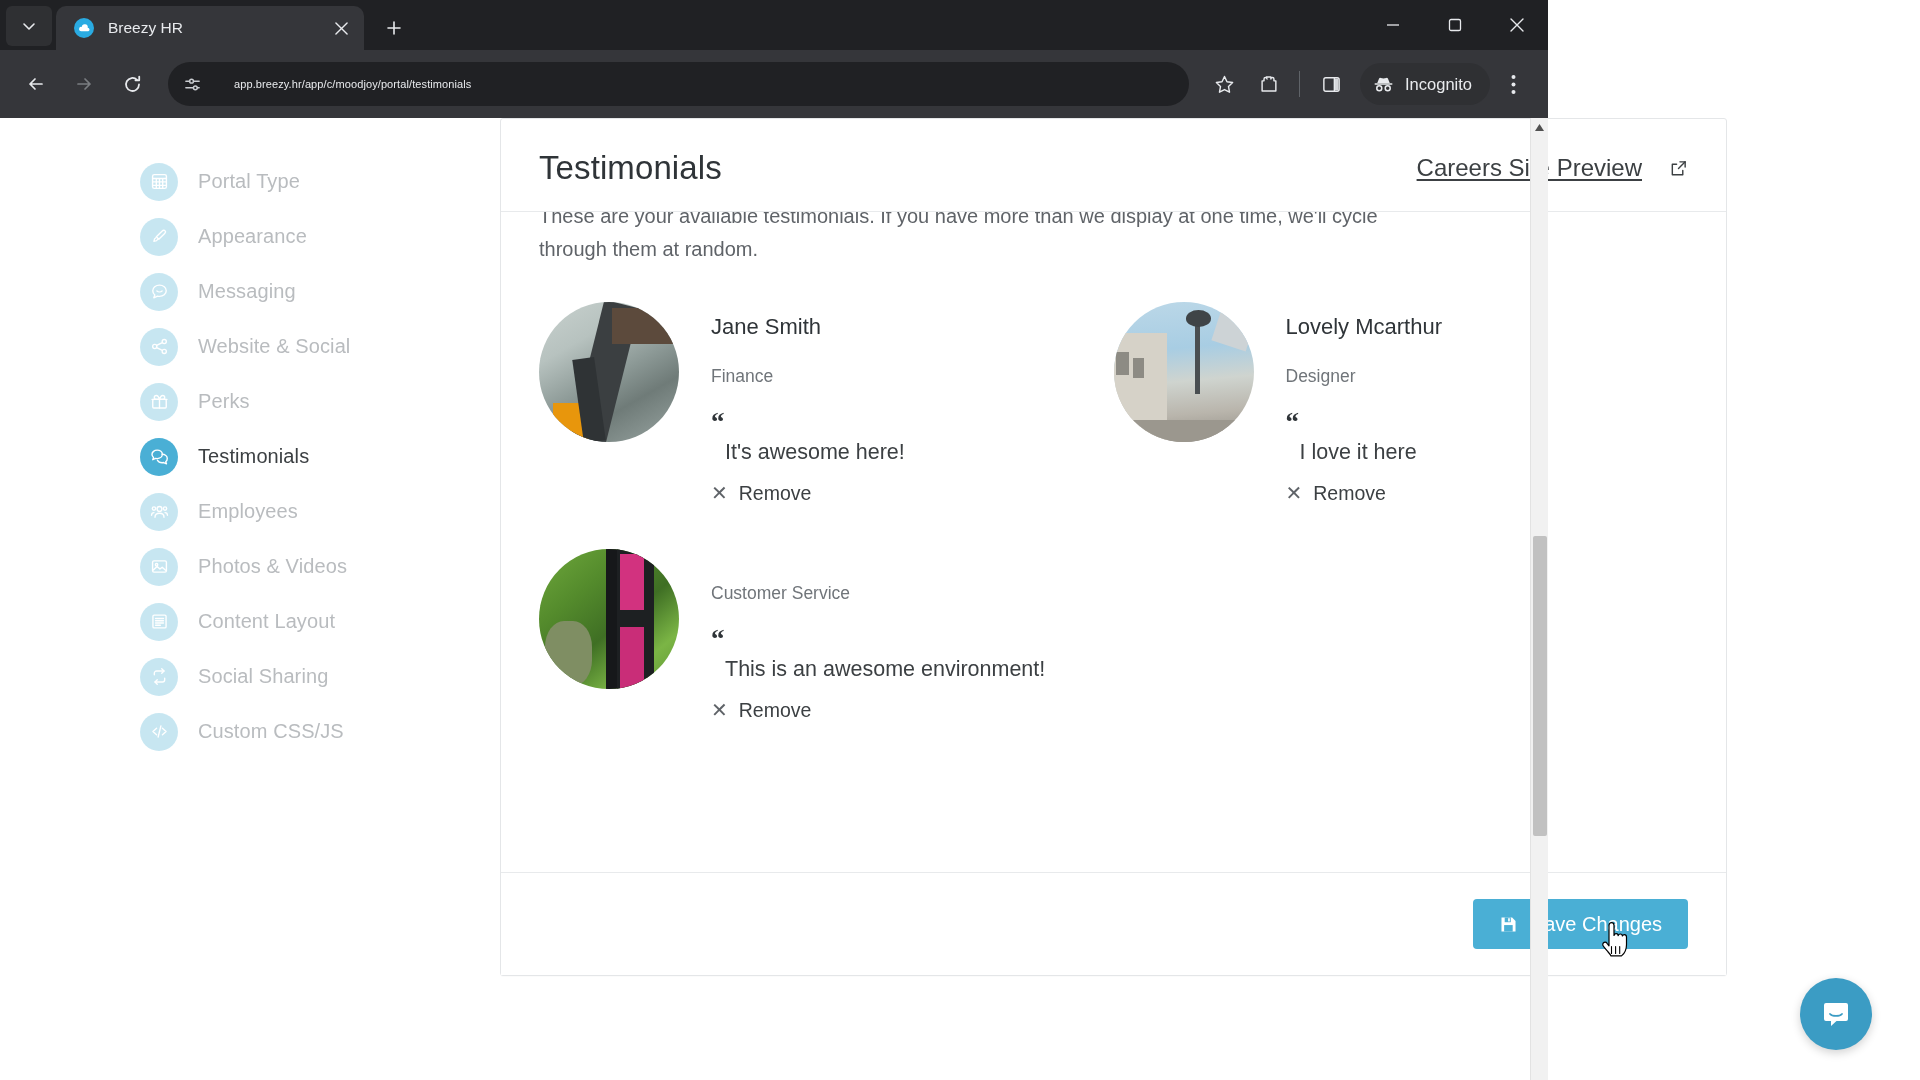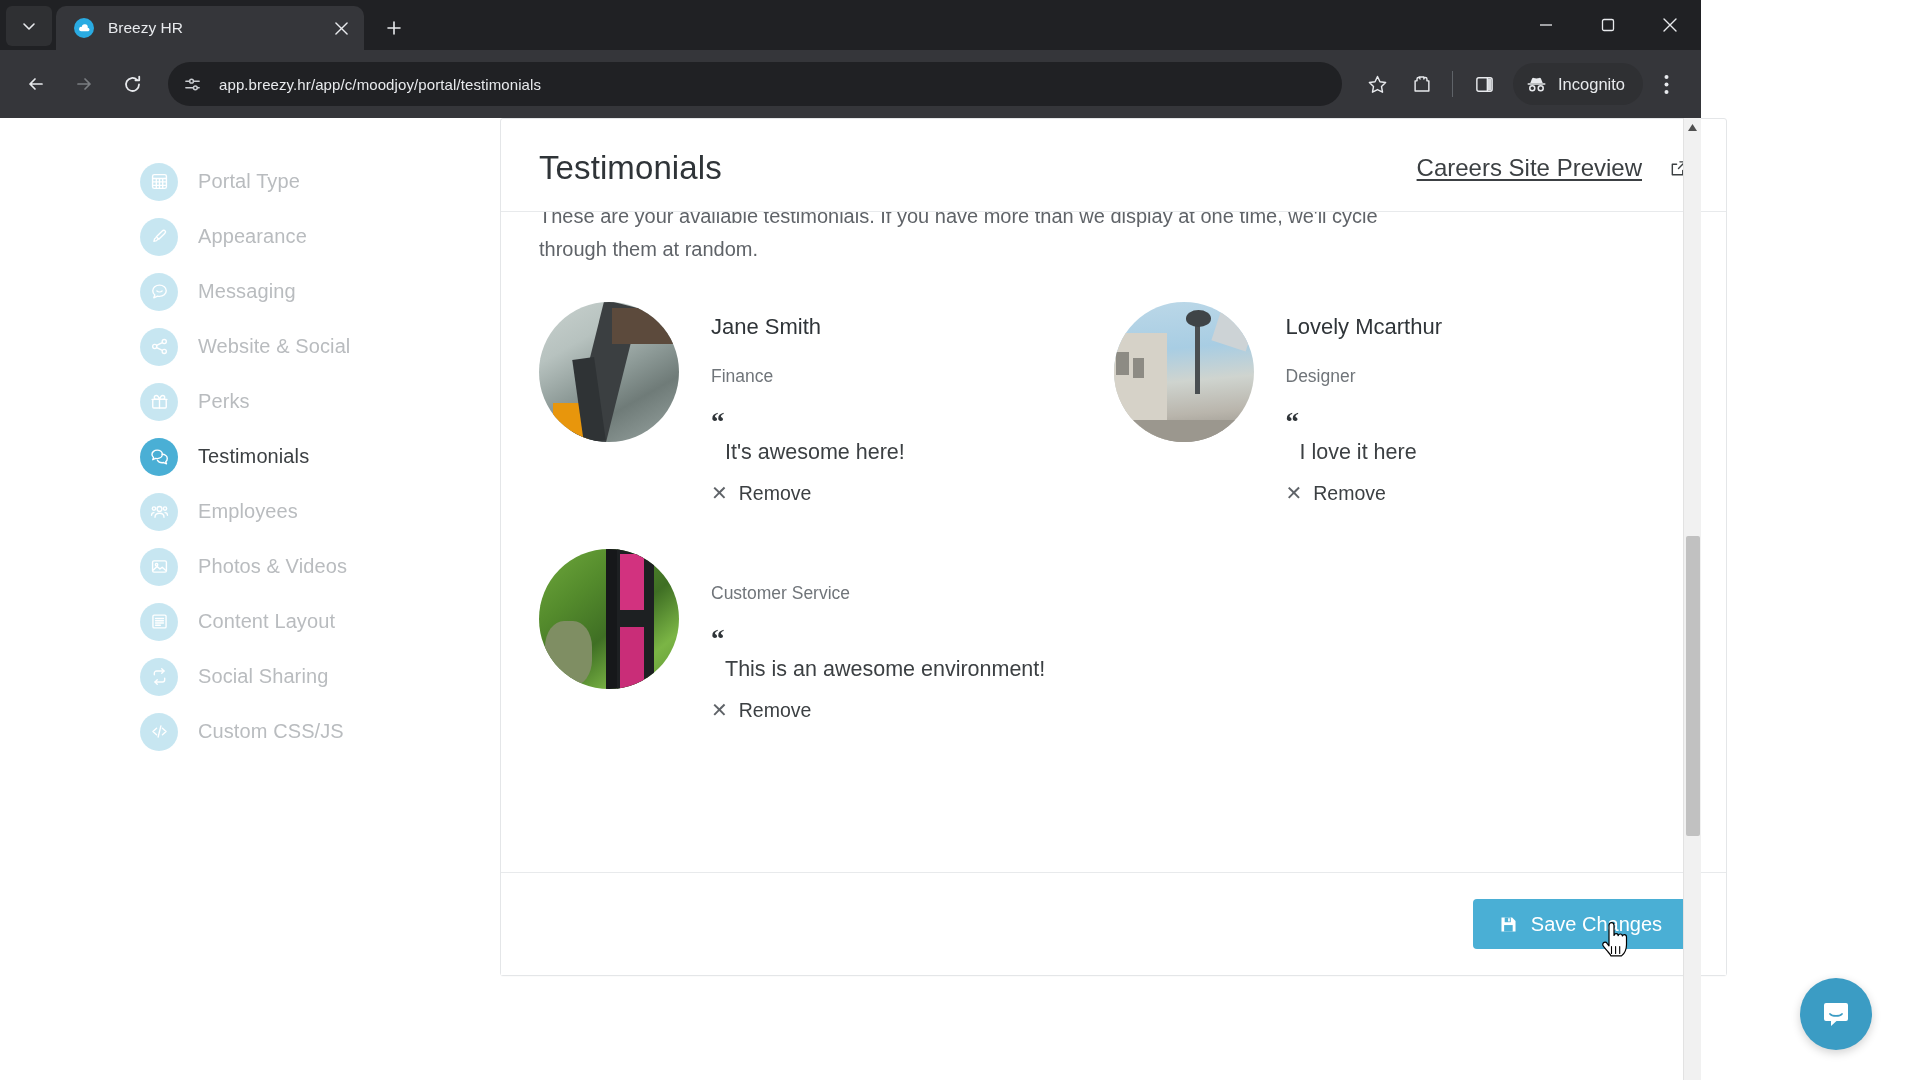--- a/index.html
+++ b/index.html
@@ -11,7 +11,7 @@
   }
 
   
-  .browser { width: 1701px; height: 1080px; position: relative; background:#35363a; }
+  .browser { width: 1548px; height: 1080px; position: relative; background:#35363a; }
 
   .tabstrip {
     height: 50px; background: #202124; display: flex; align-items: flex-end;

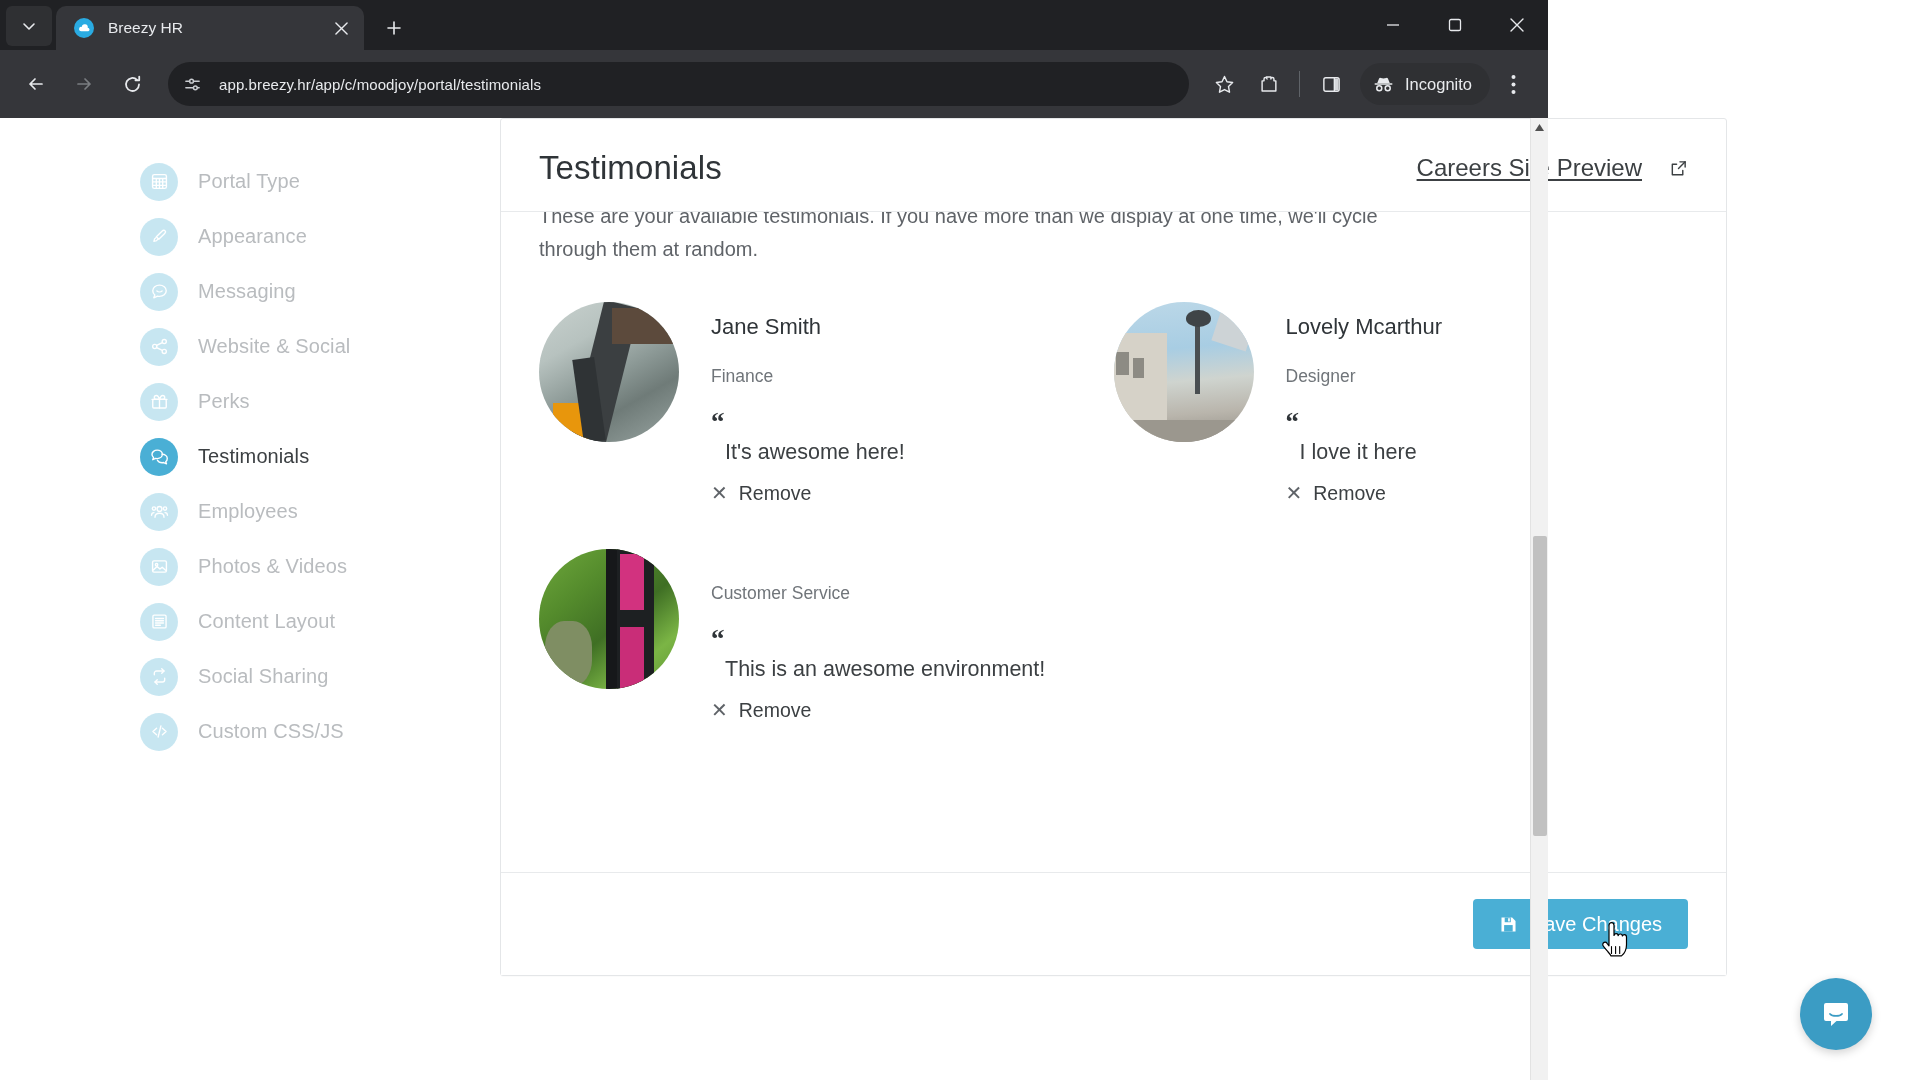--- a/index.html
+++ b/index.html
@@ -69,7 +69,7 @@
     align-items:center; justify-content:center; flex:0 0 auto;
   }
   .omni-url {
-    color: #e8eaed; font-size: 15px; margin-left: 9px; flex:1;
+    color: #e8eaed; font-size: 11px; margin-left: 24px; flex:1;
     white-space: nowrap; overflow: hidden; letter-spacing: .1px;
   }
   .omni-right { display: flex; align-items: center; gap: 2px; }

